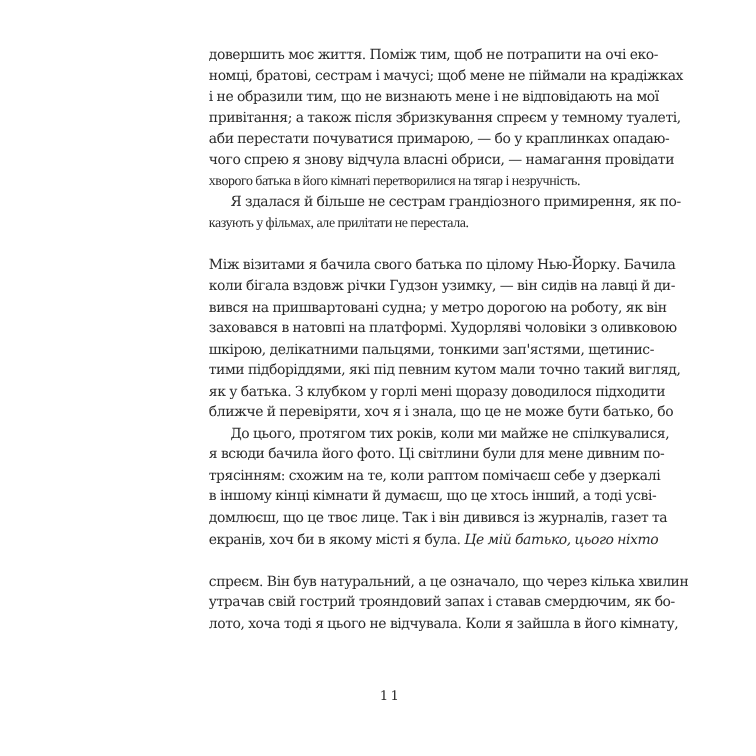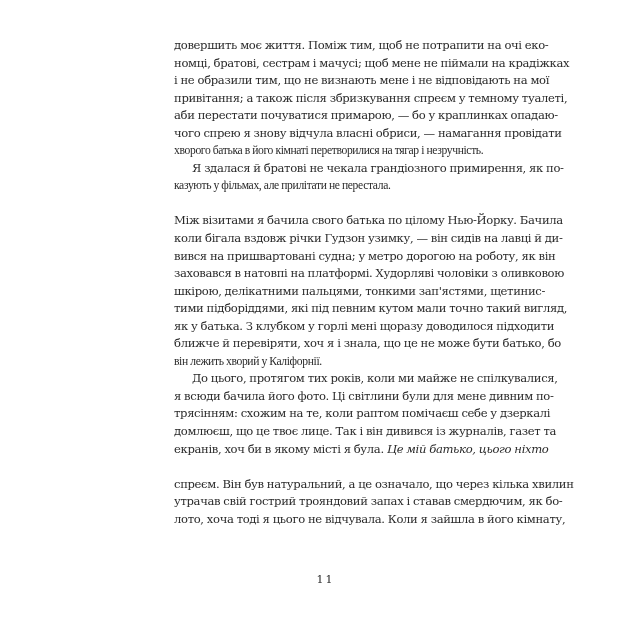--- a/index.html
+++ b/index.html
@@ -54,7 +54,7 @@
       <span class="line last">хворого батька в його кімнаті перетворилися на тягар і незручність.</span>
     </div>
     <div>
-      <span class="line indent">Я здалася й братові не чекала грандіозного примирення, як по-</span>
+      <span class="line indent">Я здалася й більше не сестрам грандіозного примирення, як по-</span>
       <span class="line last">казують у фільмах, але прилітати не перестала.</span>
     </div>
     <div class="gap"></div>

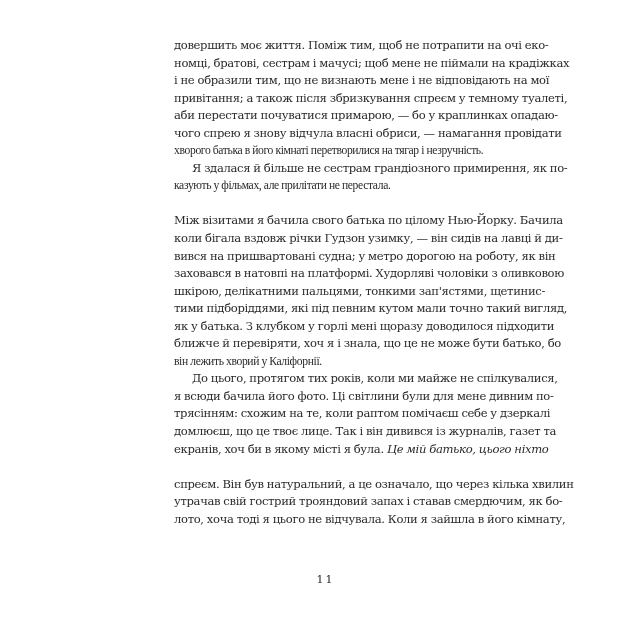--- a/index.html
+++ b/index.html
@@ -67,7 +67,6 @@
       <span class="line">тими підборіддями, які під певним кутом мали точно такий вигляд,</span>
       <span class="line">як у батька. З клубком у горлі мені щоразу доводилося підходити</span>
       <span class="line">ближче й перевіряти, хоч я і знала, що це не може бути батько, бо</span>
-      <span class="line last">він лежить хворий у Каліфорнії.</span>
     </div>
     <div>
       <span class="line indent">До цього, протягом тих років, коли ми майже не спілкувалися,</span>

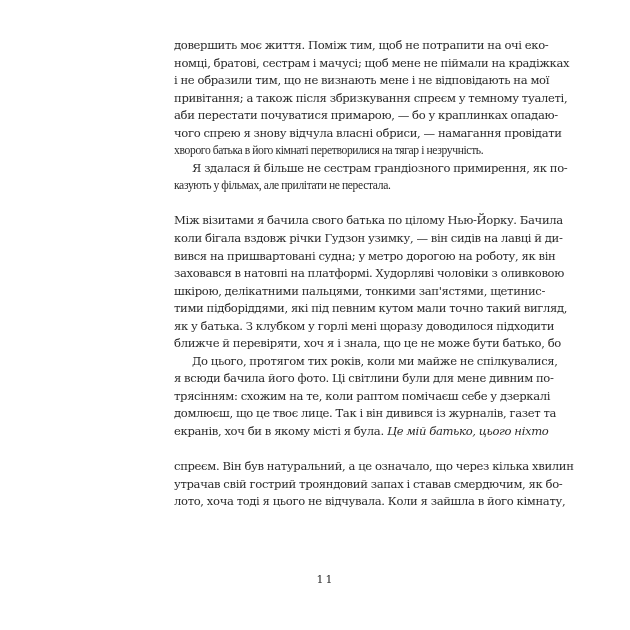--- a/index.html
+++ b/index.html
@@ -72,6 +72,7 @@
       <span class="line indent">До цього, протягом тих років, коли ми майже не спілкувалися,</span>
       <span class="line">я всюди бачила його фото. Ці світлини були для мене дивним по-</span>
       <span class="line">трясінням: схожим на те, коли раптом помічаєш себе у дзеркалі</span>
+      <span class="line">в іншому кінці кімнати й думаєш, що це хтось інший, а тоді усві-</span>
       <span class="line">домлюєш, що це твоє лице. Так і він дивився із журналів, газет та</span>
       <span class="line">екранів, хоч би в якому місті я була. <span class="it">Це мій батько, цього ніхто</span></span>
     </div>

